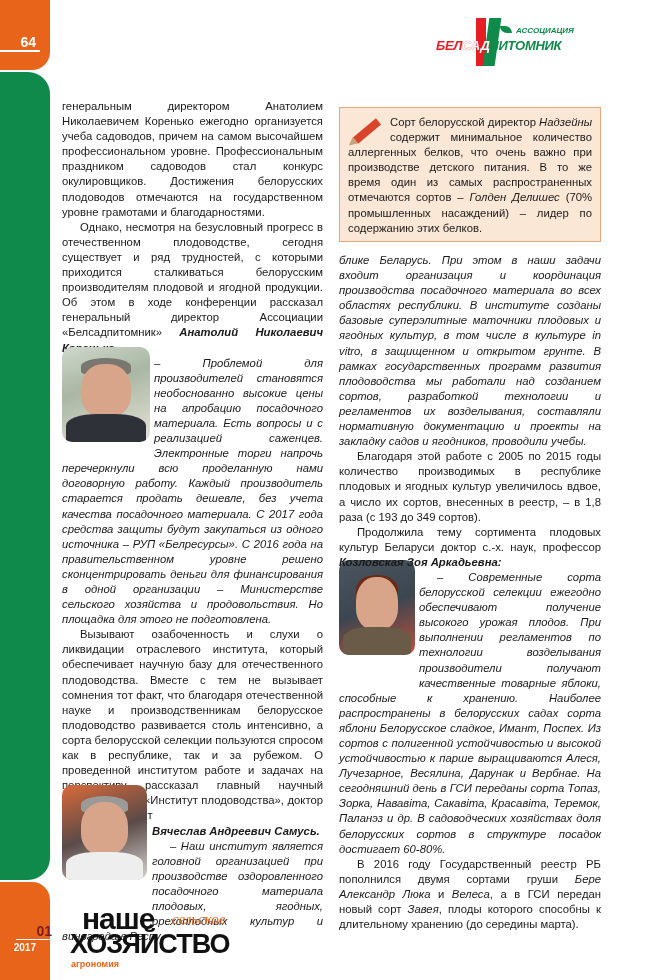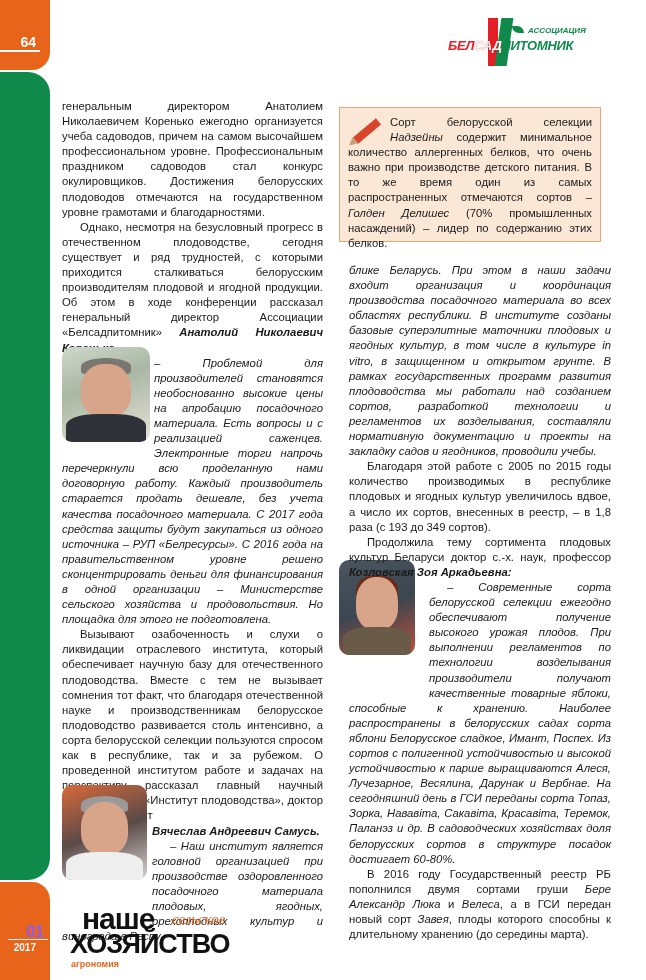--- a/index.html
+++ b/index.html
@@ -35,7 +35,7 @@
   }
 
   
-  .logo { position: absolute; left: 448px; top: 18px; width: 150px; height: 50px; }
+  .logo { position: absolute; left: 436px; top: 18px; width: 150px; height: 50px; }
   .logo-red { position: absolute; left: 40px; top: 0; width: 10px; height: 48px; background: #e31e24; }
   .logo-green { position: absolute; left: 50px; top: 0; width: 12px; height: 48px; background: #0f8a4a; transform: skewX(-8deg); }
   .logo-assoc { position: absolute; left: 80px; top: 8px; font-size: 8px; font-style: italic; font-weight: bold; color: #0f8a4a; }

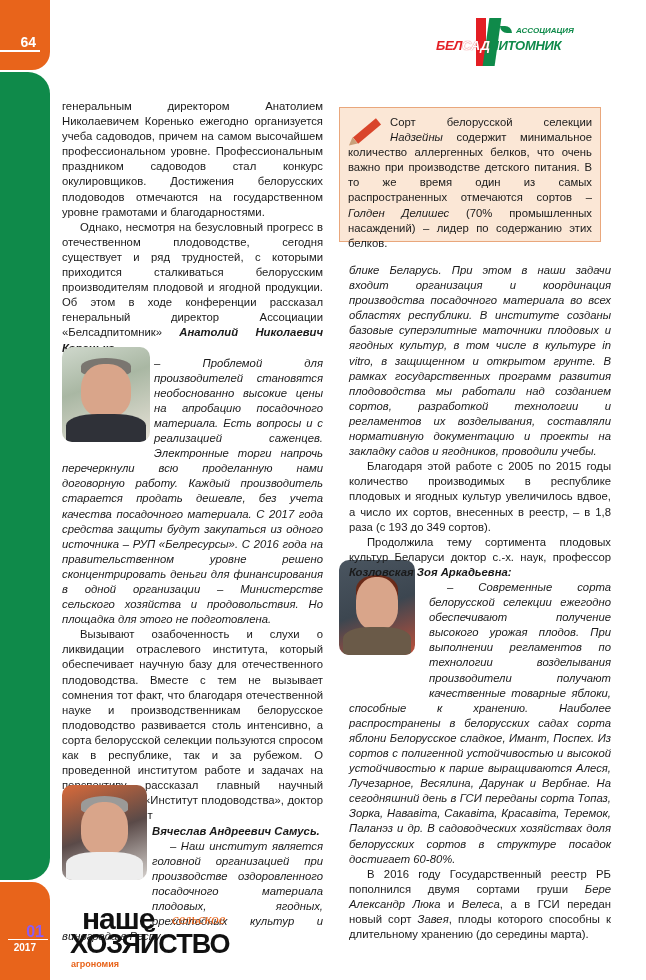--- a/index.html
+++ b/index.html
@@ -130,7 +130,7 @@
       <span class="body"></span>
       <span class="tip"></span>
     </span>
-  <span>Сорт белорусской селекции </span><span class="it">Надзейны</span><span> содержит минимальное количество аллергенных белков, что очень важно при производстве детского питания. В то же время один из самых распространенных отмечаются сортов – </span><span class="it">Голден Делишес</span><span> (70% промышленных насаждений) – лидер по содержанию этих белков.</span>
+  <span>Сорт белорусской директор </span><span class="it">Надзейны</span><span> содержит минимальное количество аллергенных белков, что очень важно при производстве детского питания. В то же время один из самых распространенных отмечаются сортов – </span><span class="it">Голден Делишес</span><span> (70% промышленных насаждений) – лидер по содержанию этих белков.</span>
 </div>
 
 <div class="col col-left">

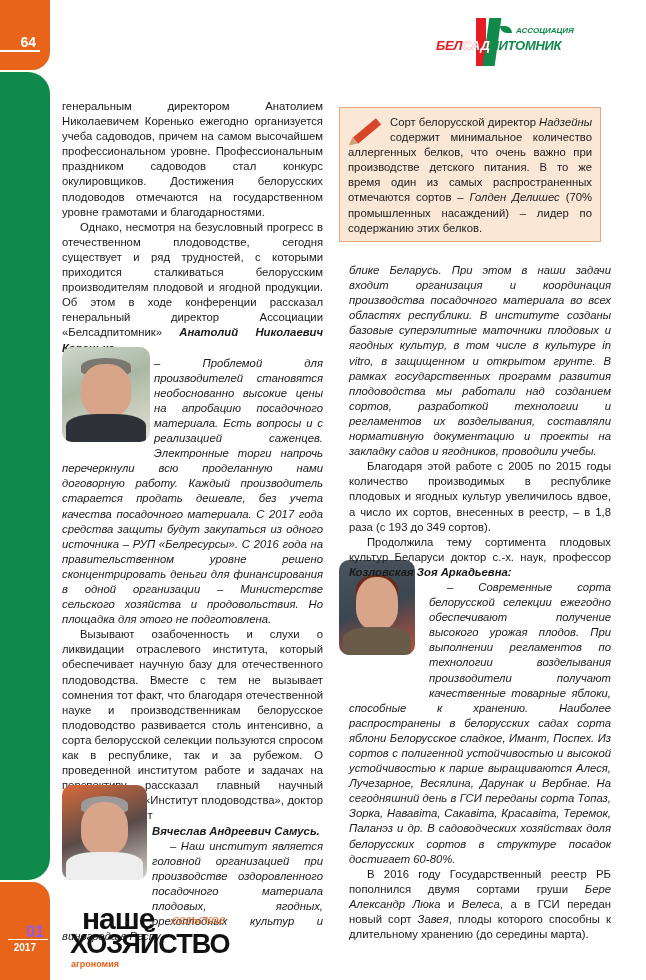--- a/index.html
+++ b/index.html
@@ -48,7 +48,7 @@
   
   .col { position: absolute; font-size: 11.3px; line-height: 15.1px; text-align: justify; }
   .col-left { left: 62px; top: 99px; width: 261px; }
-  .col-right { left: 339px; top: 263px; width: 262px; margin-left: 10px; }
+  .col-right { left: 339px; top: 253px; width: 262px; }
   .col p { margin: 0; }
   .indent { text-indent: 18px; }
   .it { font-style: italic; }

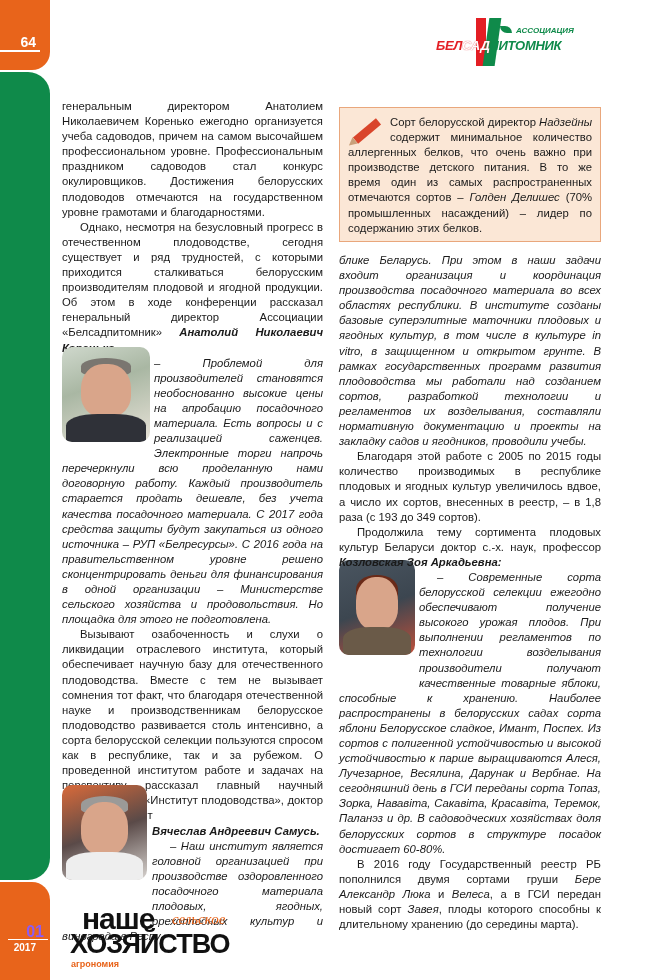--- a/index.html
+++ b/index.html
@@ -25,8 +25,8 @@
     border-bottom: 2px solid #fff; padding-right: 4px; line-height: 16px;
   }
   .issue-num {
-    position: absolute; left: 8px; top: 924px; width: 40px; text-align: right;
-    color: #8b5cf6; font-weight: bold; font-size: 16px; line-height: 15px;
+    position: absolute; left: 16px; top: 924px; width: 40px; text-align: right;
+    color: #7f1d1d; font-weight: bold; font-size: 14px; line-height: 15px;
     border-bottom: 1.5px solid #fff; padding-right: 4px;
   }
   .issue-year {

